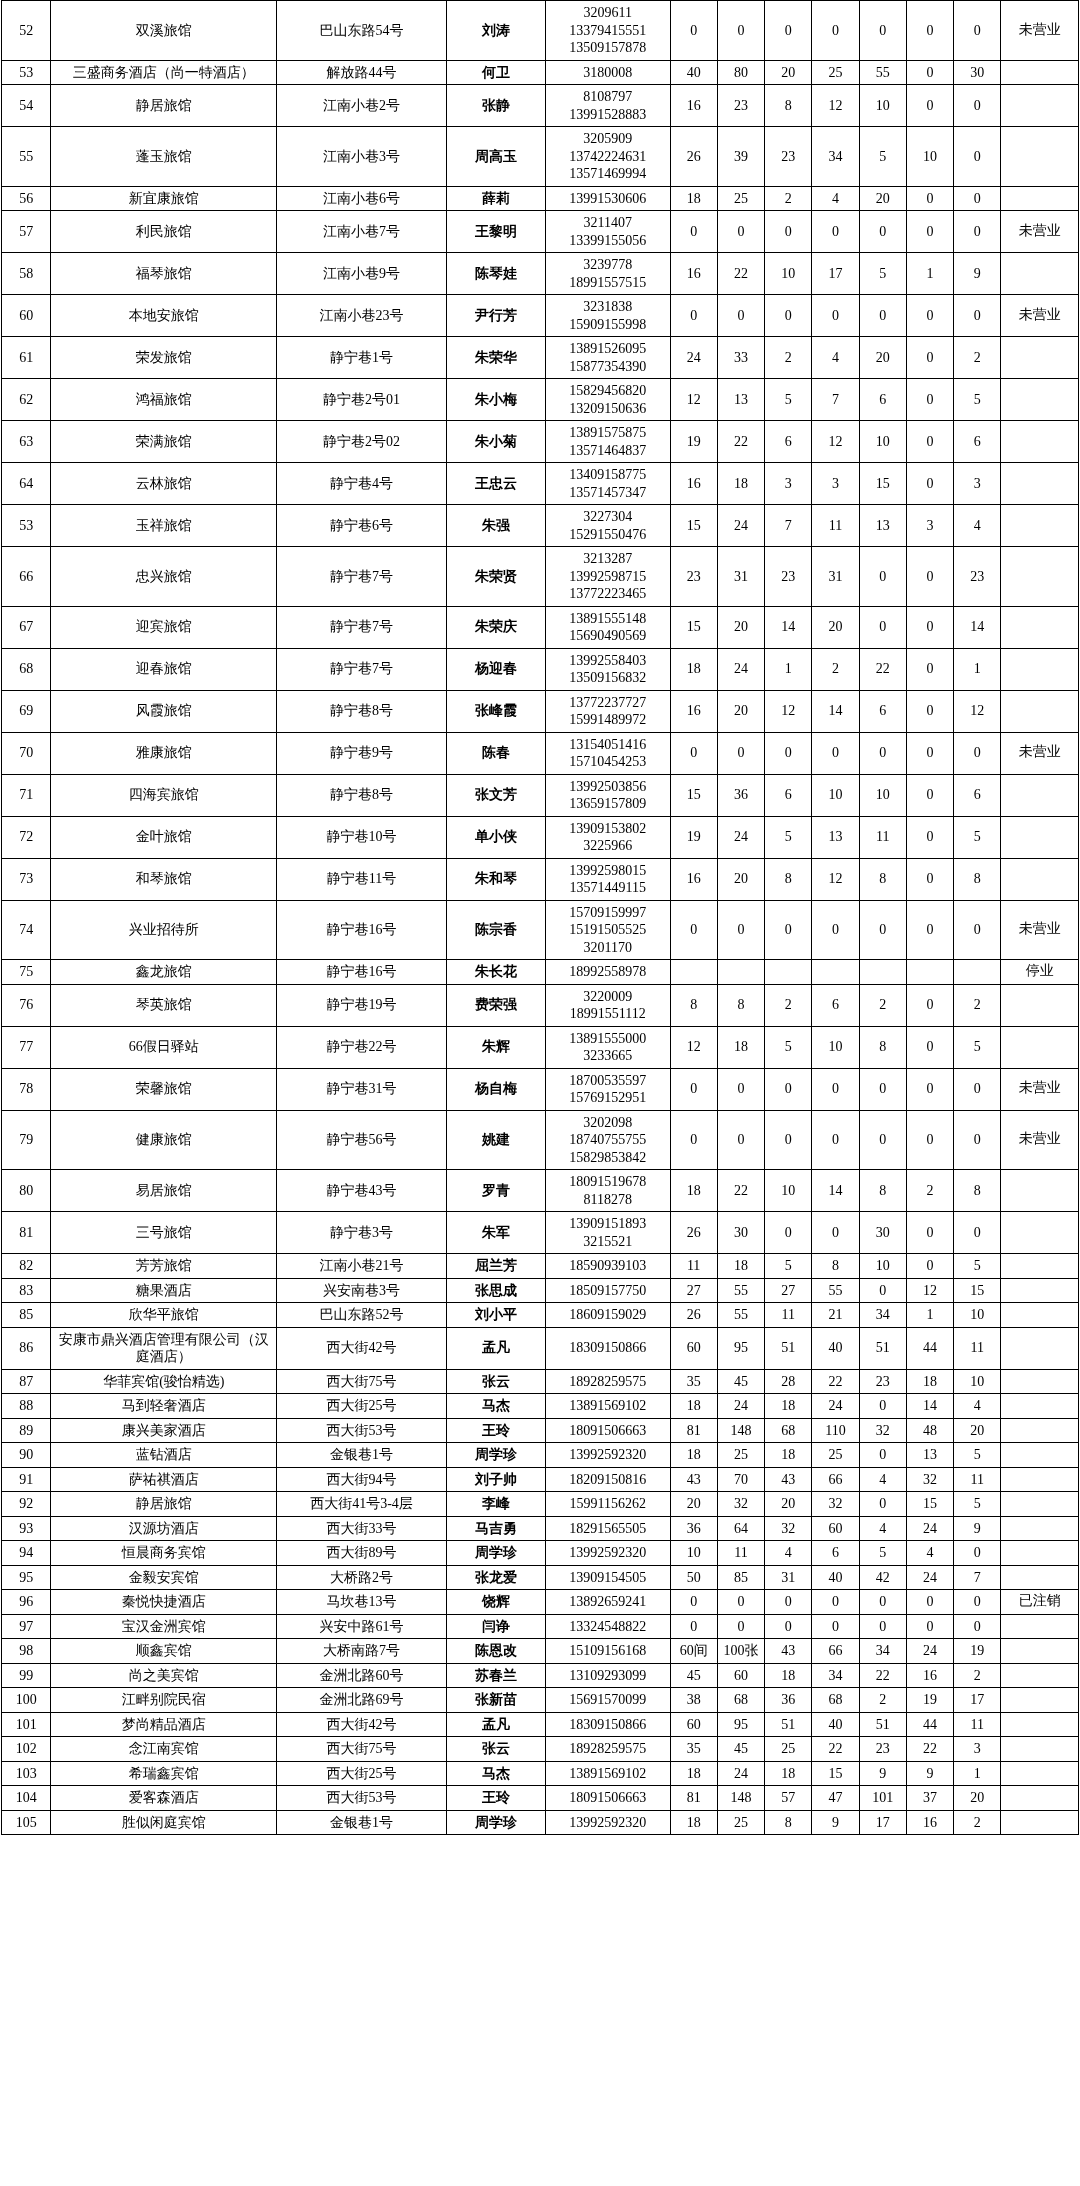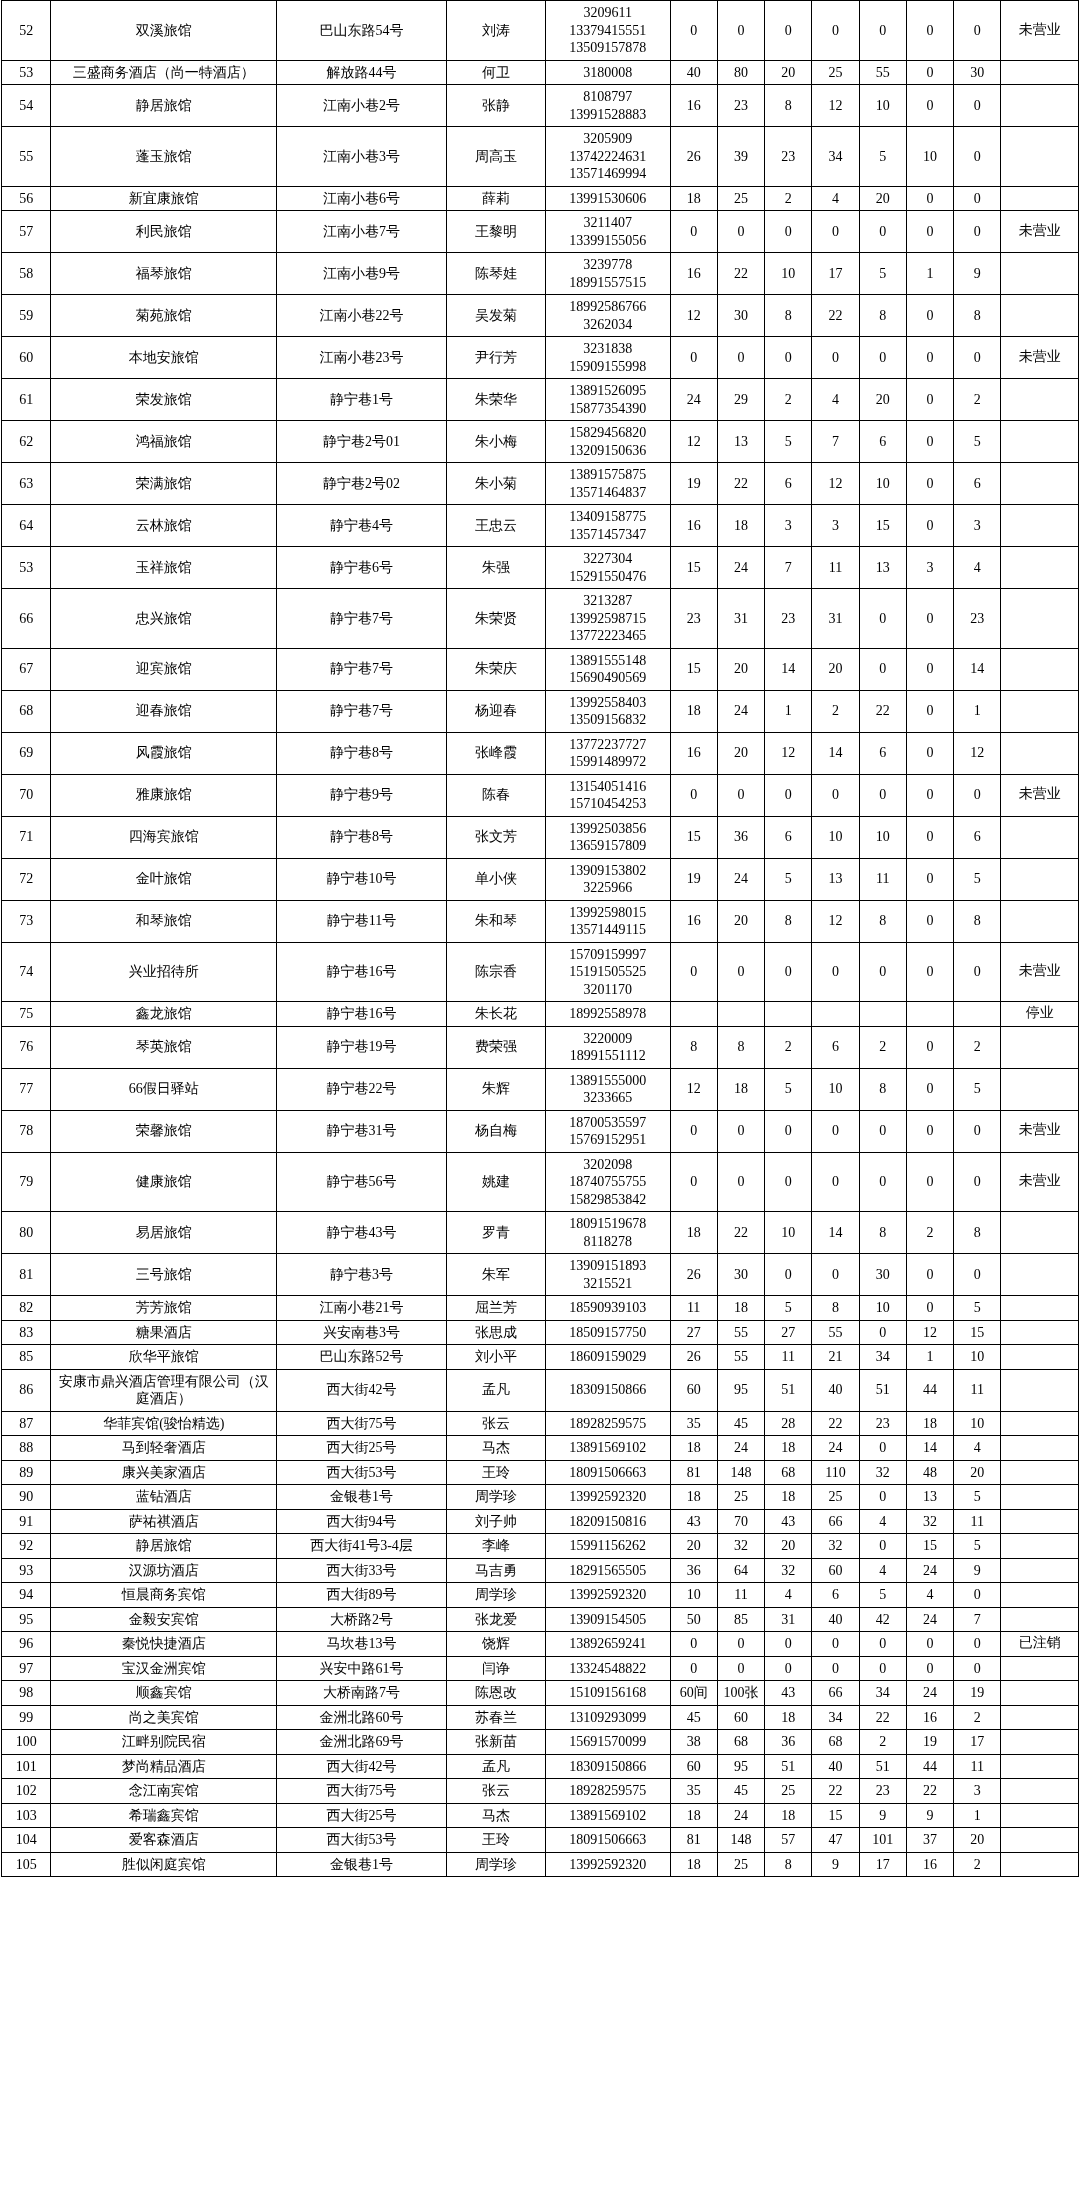--- a/index.html
+++ b/index.html
@@ -44,7 +44,7 @@
 
   td.name   { font-size: 14px; margin-top: 36px; }
   td.addr   { font-size: 14px; }
-  td.person { font-size: 14px; }
+  td.person { font-size: 14px; font-weight: bold; }
   td.phone  { font-size: 12.5px; line-height: 1.18; }
   td.num    { font-size: 14px; }
   td.note   { font-size: 13.5px; font-family: Liberation Mono, monospace; }

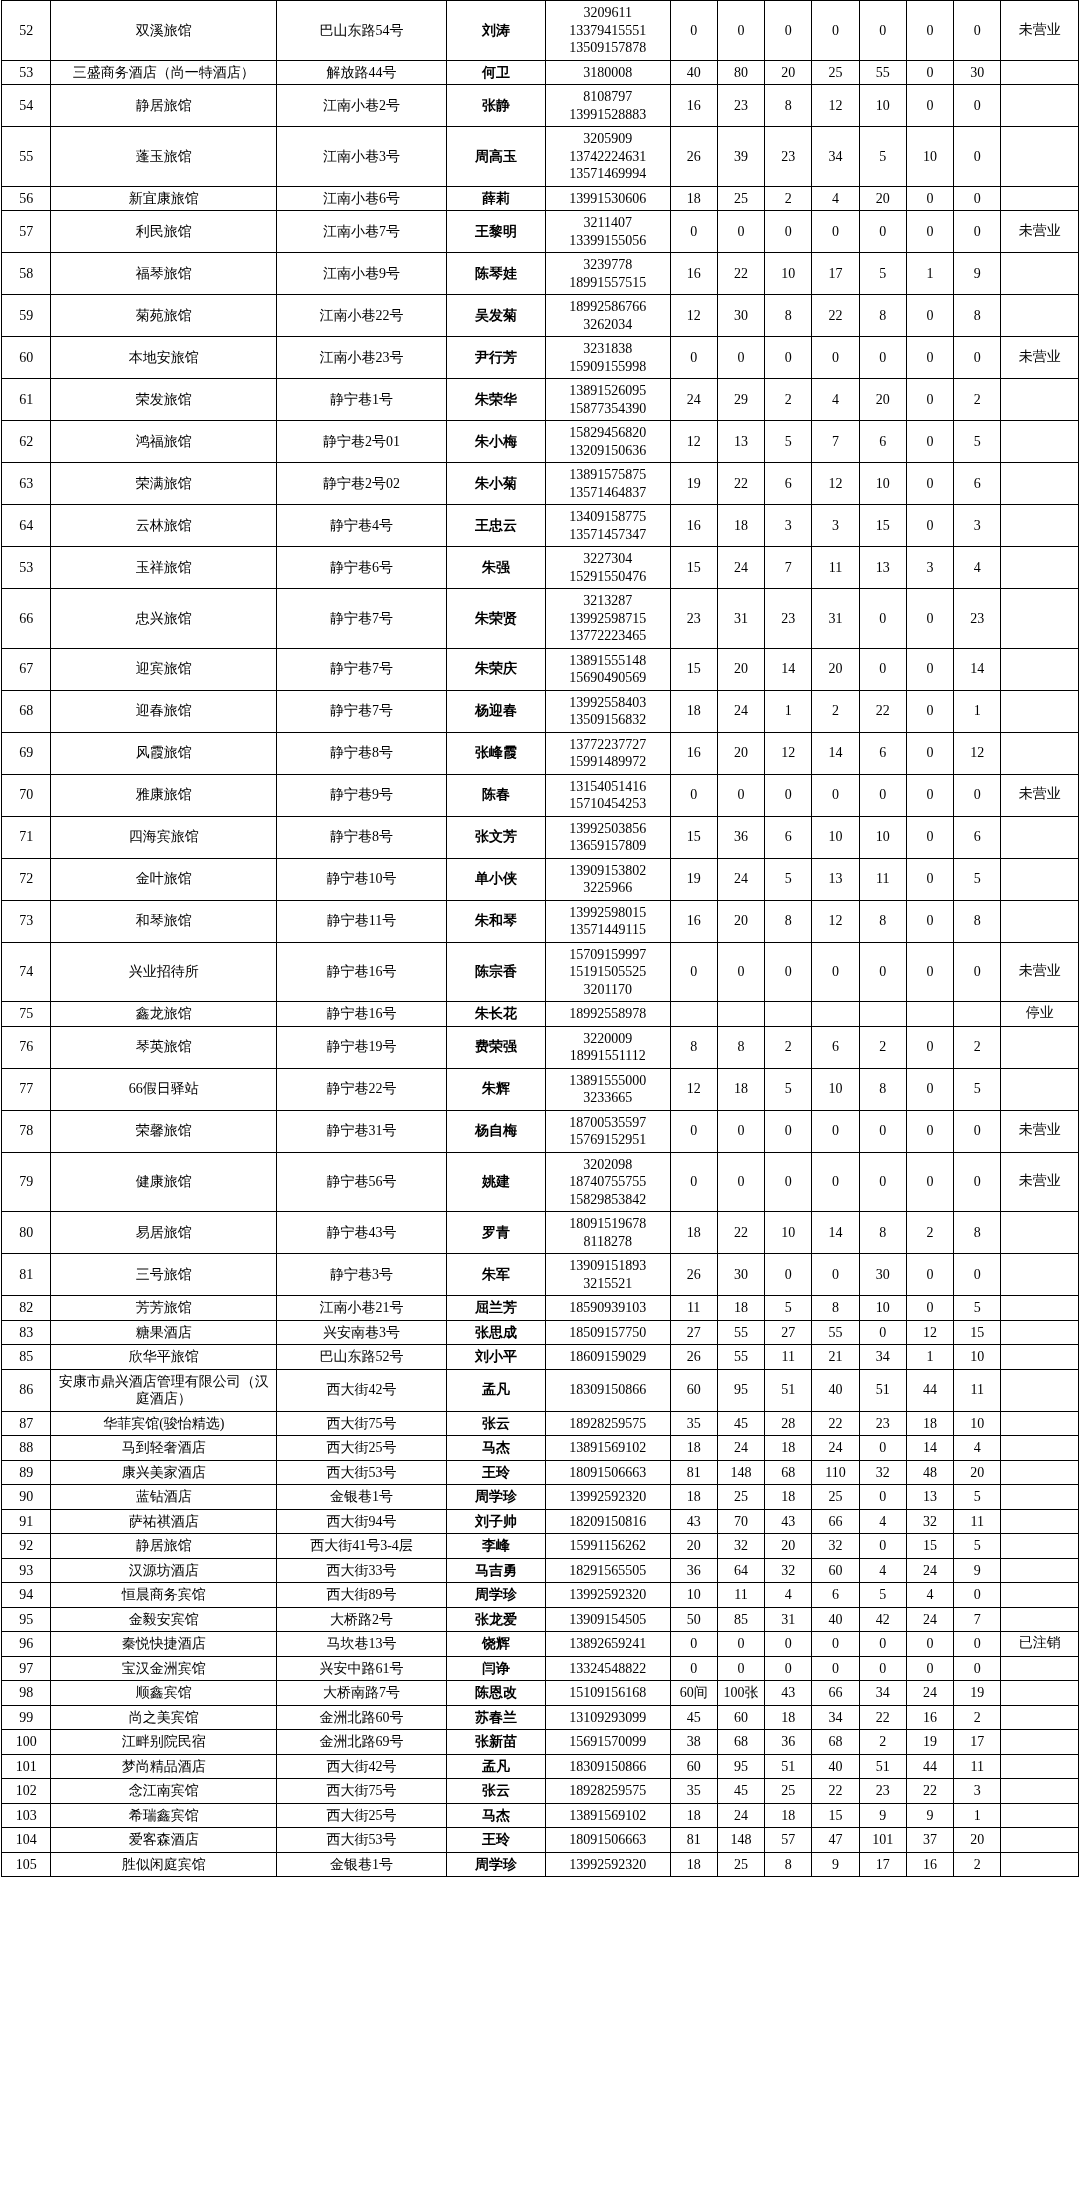--- a/index.html
+++ b/index.html
@@ -212,26 +212,6 @@
           <td class="note"></td>
         </tr>
         <tr>
-          <td class="idx">59</td>
-          <td class="name">菊苑旅馆</td>
-          <td class="addr">江南小巷22号</td>
-          <td class="person">吴发菊</td>
-          <td class="phone">
-            <div class="phone-lines">
-              <span>18992586766</span>
-              <span>3262034</span>
-            </div>
-          </td>
-          <td class="num">12</td>
-          <td class="num">30</td>
-          <td class="num">8</td>
-          <td class="num">22</td>
-          <td class="num">8</td>
-          <td class="num">0</td>
-          <td class="num">8</td>
-          <td class="note"></td>
-        </tr>
-        <tr>
           <td class="idx">60</td>
           <td class="name">本地安旅馆</td>
           <td class="addr">江南小巷23号</td>

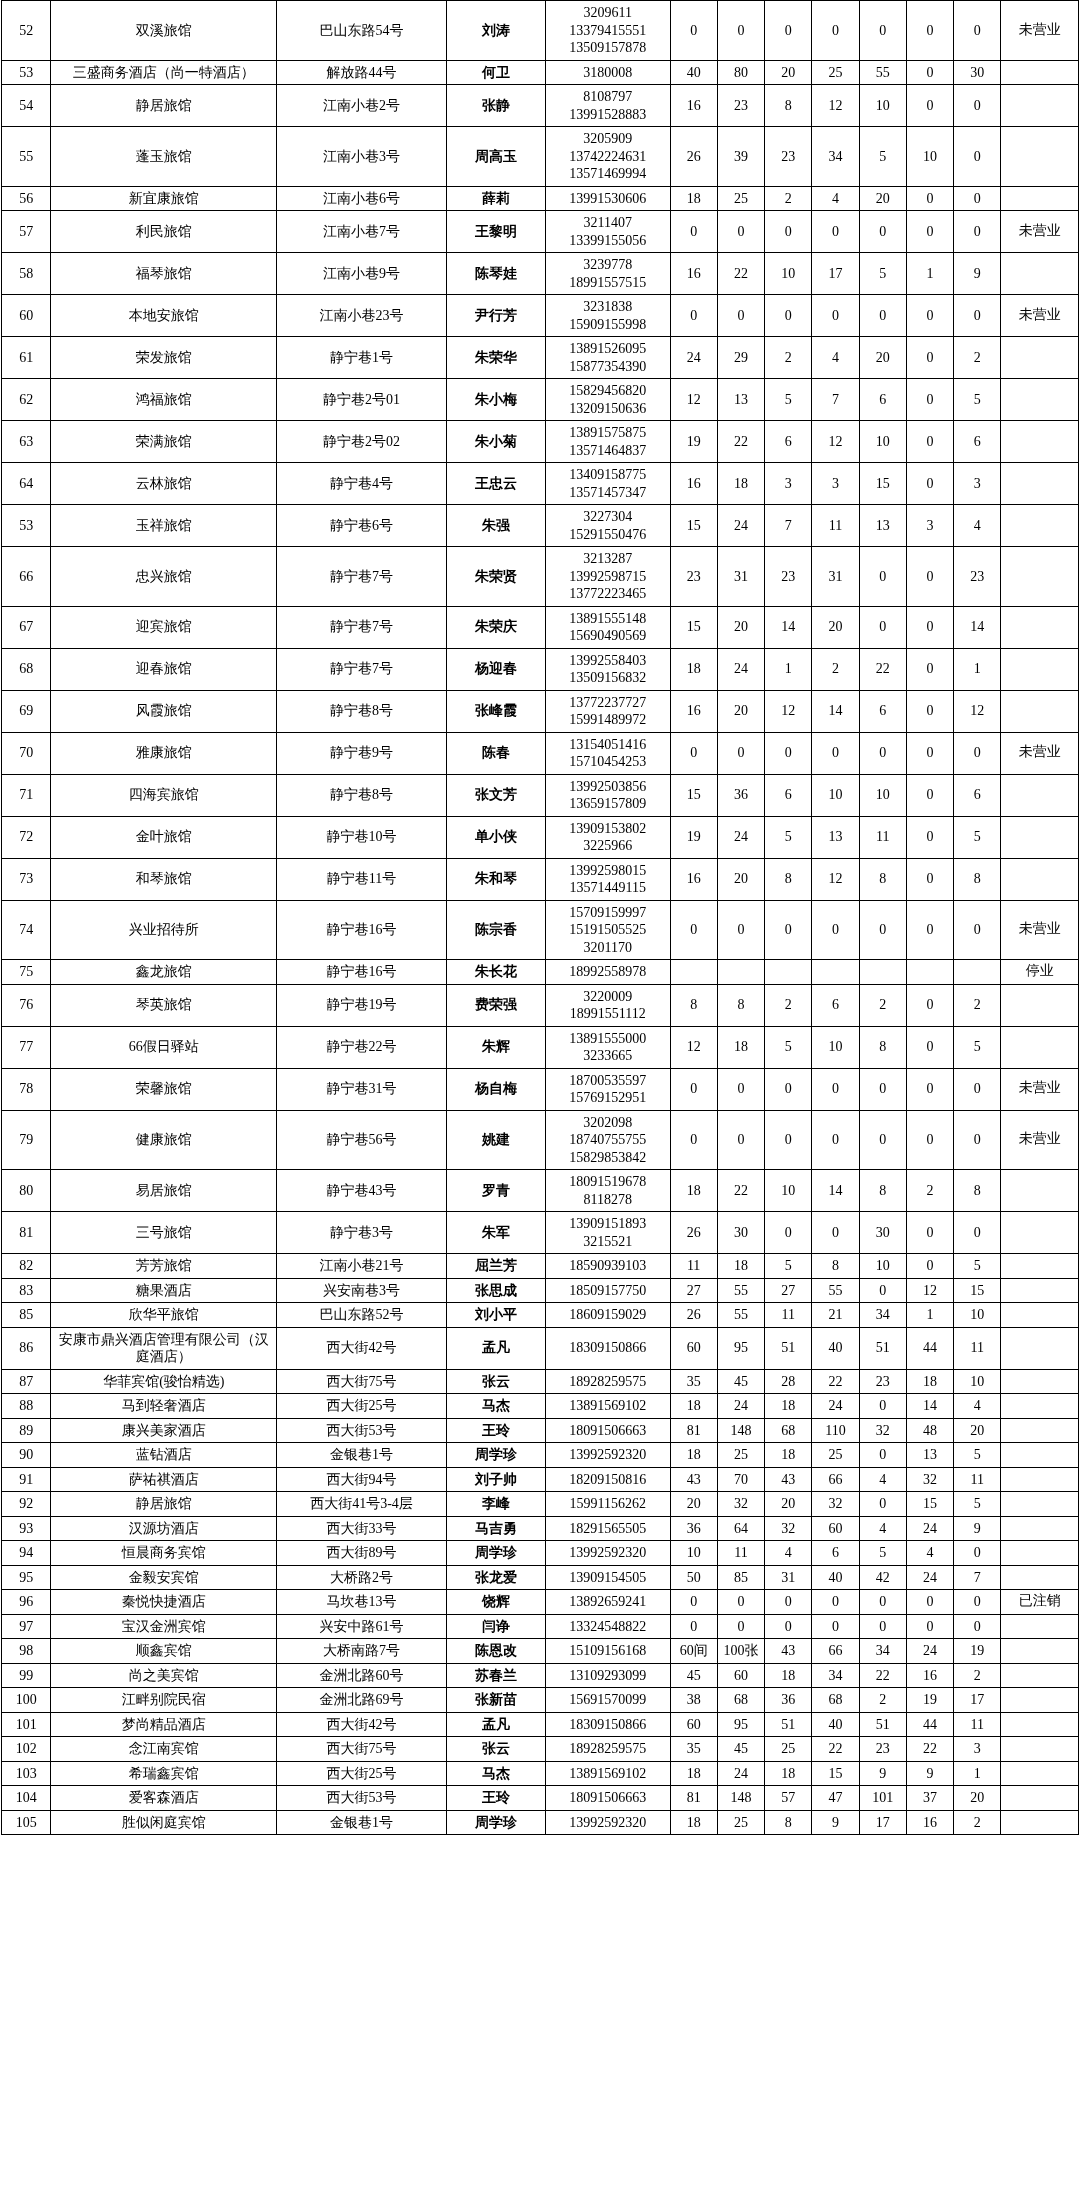--- a/index.html
+++ b/index.html
@@ -243,7 +243,7 @@
             </div>
           </td>
           <td class="num">24</td>
-          <td class="num">29</td>
+          <td class="num">33</td>
           <td class="num">2</td>
           <td class="num">4</td>
           <td class="num">20</td>

